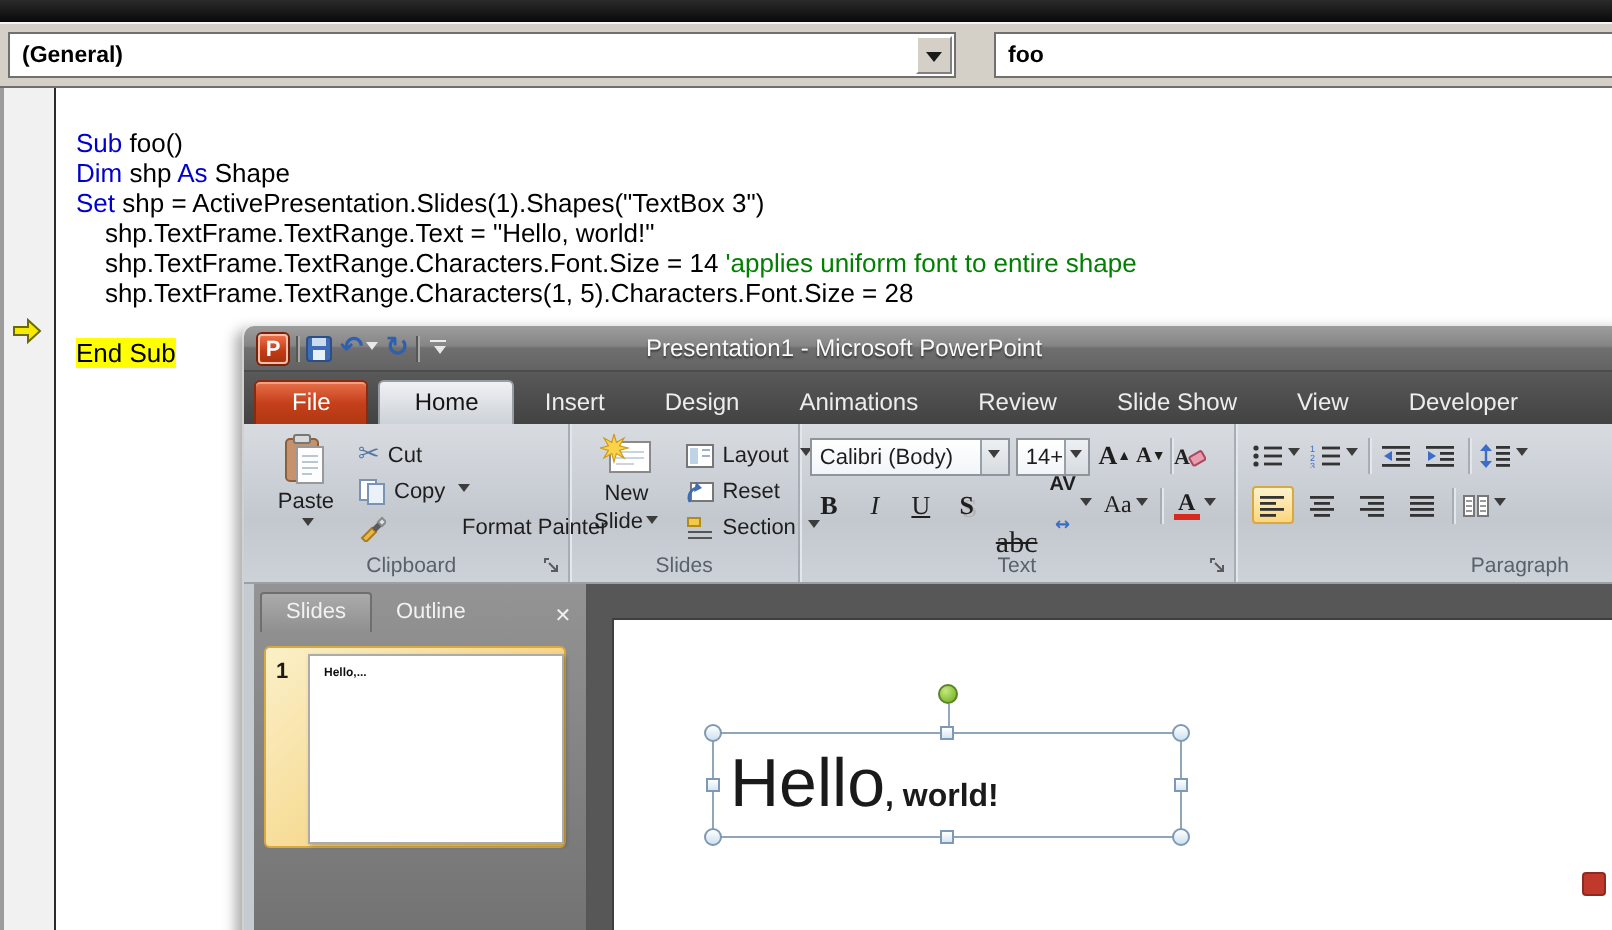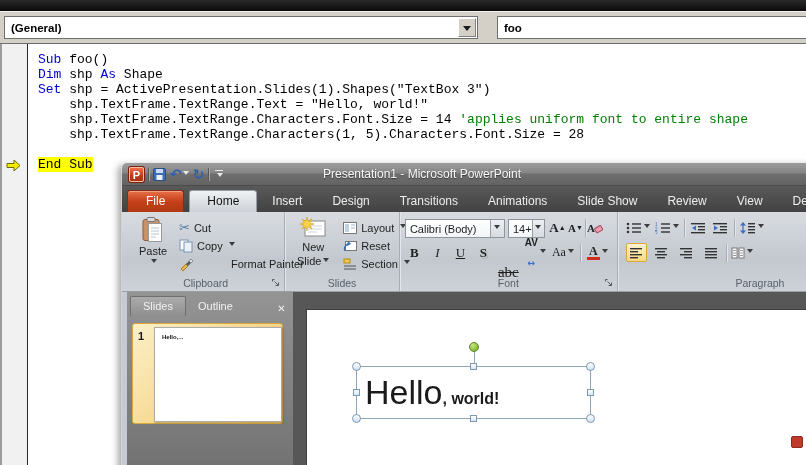--- a/index.html
+++ b/index.html
@@ -22,7 +22,7 @@
   #vbe-code{left:0;top:44px;width:806px;height:421px;background:#fff;}
   #vbe-edge{left:0;top:0;width:2px;height:100%;background:#9c9c9c;}
   #vbe-margin{left:2px;top:0;width:25px;height:100%;background:#F1F1F1;border-right:1px solid #2b2b2b;}
-  #code-lines{left:38px;top:8px;font-family:Liberation Mono, monospace;
+  #code-lines{left:38px;top:20px;font-family:Liberation Sans, sans-serif;
               font-size:13px;line-height:15px;white-space:pre;color:#000;}
   .code-line{height:15px;}
   .kw{color:var(--kw,#0000CC);}

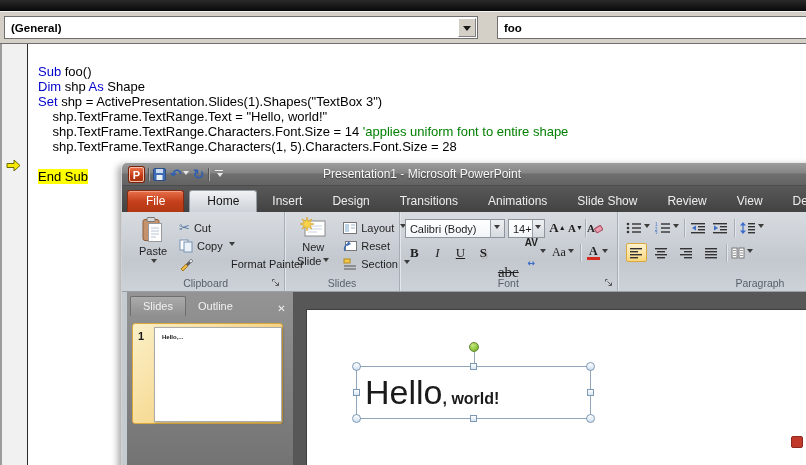--- a/index.html
+++ b/index.html
@@ -175,7 +175,6 @@
         <div class="tab active">Home</div>
         <div class="tab">Insert</div>
         <div class="tab">Design</div>
-        <div class="tab">Transitions</div>
         <div class="tab">Animations</div>
         <div class="tab">Slide Show</div>
         <div class="tab">Review</div>

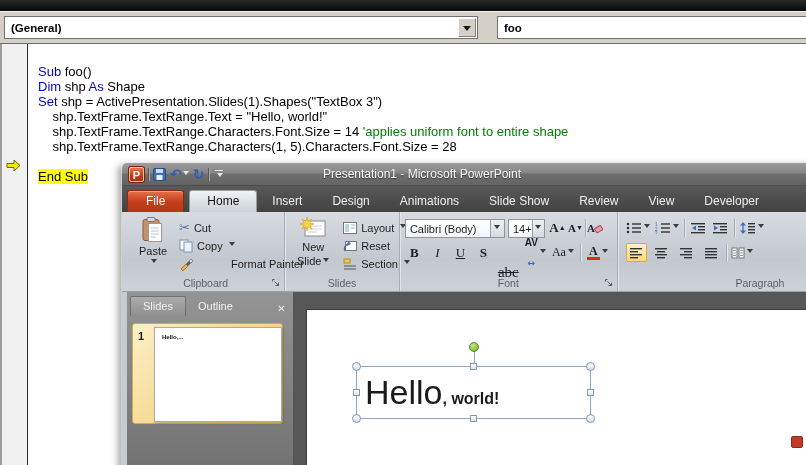--- a/index.html
+++ b/index.html
@@ -176,8 +176,8 @@
         <div class="tab">Insert</div>
         <div class="tab">Design</div>
         <div class="tab">Animations</div>
+        <div class="tab">Review</div>
         <div class="tab">Slide Show</div>
-        <div class="tab">Review</div>
         <div class="tab">View</div>
         <div class="tab">Developer</div>
       </div>

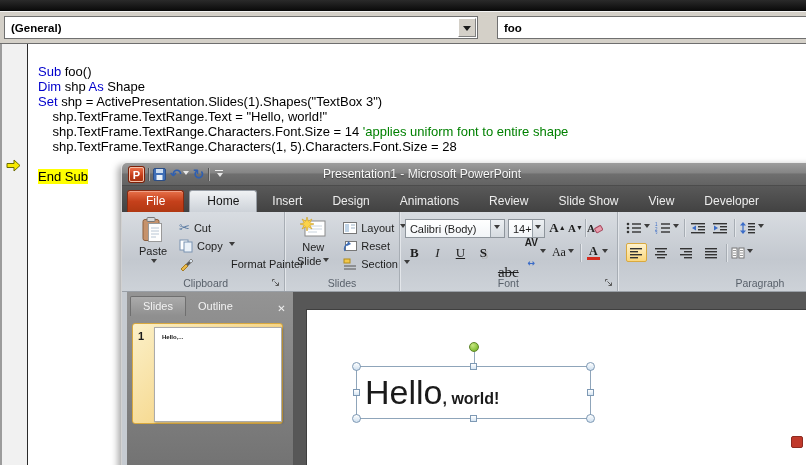--- a/index.html
+++ b/index.html
@@ -328,7 +328,7 @@
               <span class="dd"></span>
           </span>
         </div>
-        <div class="glabel">Font</div>
+        <div class="glabel">Text</div>
         <svg class="launcher" viewBox="0 0 10 10">
           <path d="M1.5 3.5 V1.5 H3.5" stroke="#5b5b5b" fill="none"></path>
           <path d="M3.5 3.5 L7.5 7.5 M7.5 4.5 V7.5 H4.5" stroke="#5b5b5b" fill="none"></path>

